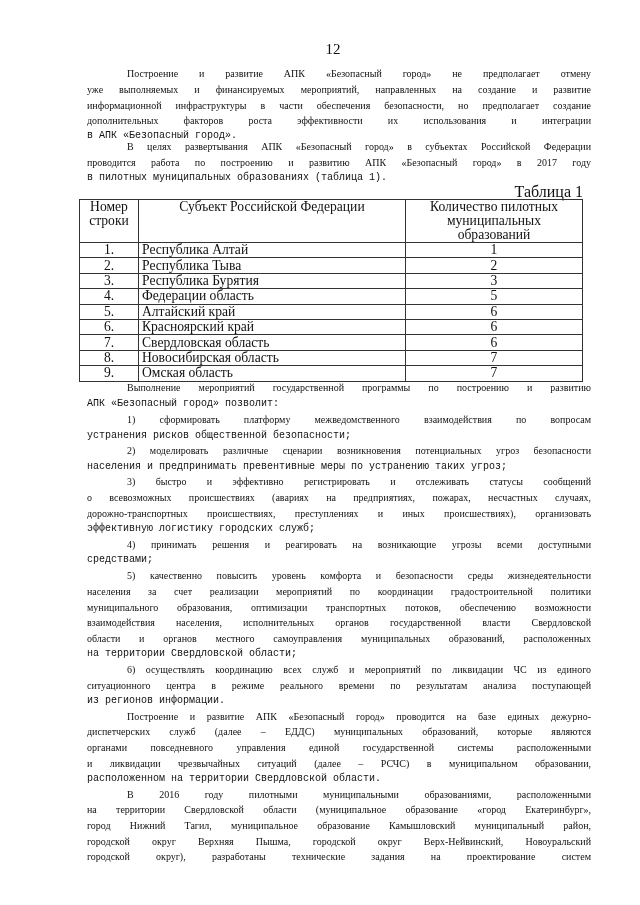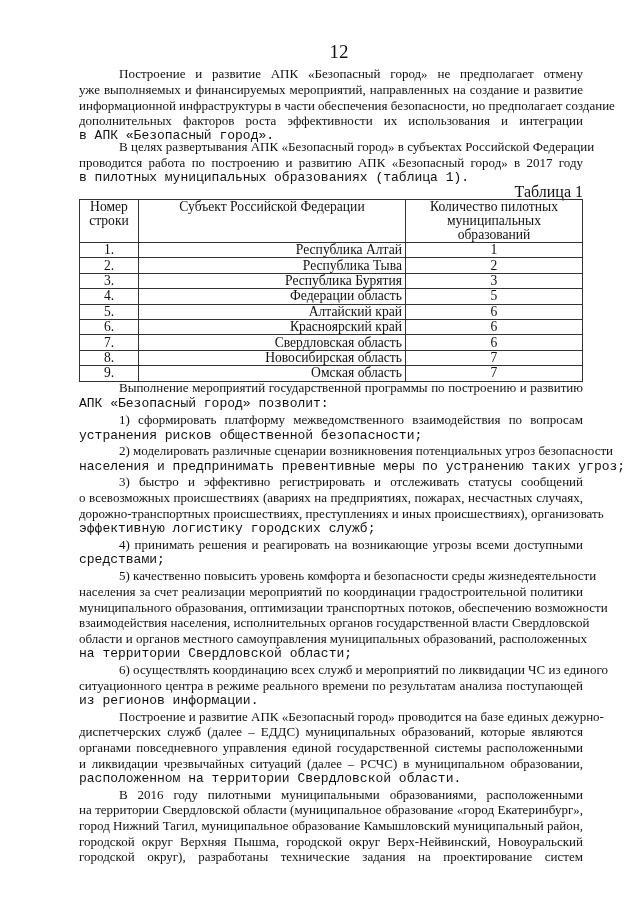--- a/index.html
+++ b/index.html
@@ -6,7 +6,7 @@
   body { width: 640px; height: 905px; position: relative; overflow: hidden;
          font-family: "Liberation Serif", "DejaVu Serif", serif; color: #111; }
   .page { position: absolute; left: 79px; top: 0; width: 504px; }
-  .page-number { position: absolute; left: 8px; top: 41px; width: 504px; text-align: center; font-size: 19px; }
+  .page-number { position: absolute; left: 2px; top: 41px; width: 504px; text-align: center; font-size: 15px; }
   .line { position: absolute; left: 0; width: 504px; font-size: 13px; line-height: 15px;
           white-space: nowrap; text-align: justify; text-align-last: justify; }
   .line.last { text-align-last: left; font-family: Liberation Mono, monospace; }

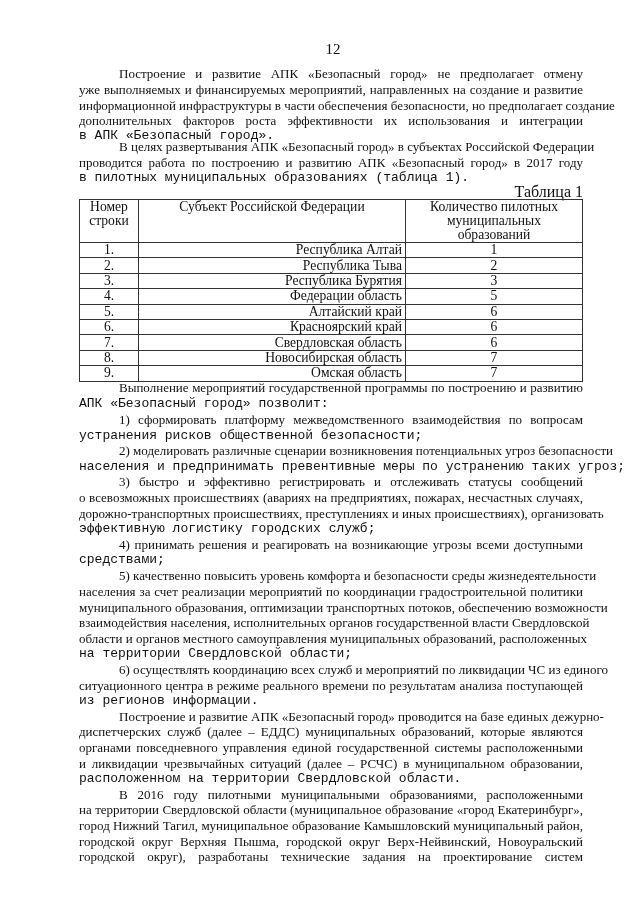--- a/index.html
+++ b/index.html
@@ -7,7 +7,7 @@
          font-family: "Liberation Serif", "DejaVu Serif", serif; color: #111; }
   .page { position: absolute; left: 79px; top: 0; width: 504px; }
   .page-number { position: absolute; left: 2px; top: 41px; width: 504px; text-align: center; font-size: 15px; }
-  .line { position: absolute; left: 0; width: 504px; font-size: 13px; line-height: 15px;
+  .line { position: absolute; left: 8px; width: 504px; font-size: 10px; line-height: 15px;
           white-space: nowrap; text-align: justify; text-align-last: justify; }
   .line.last { text-align-last: left; font-family: Liberation Mono, monospace; }
   .line.indent { padding-left: 40px; width: 464px; }

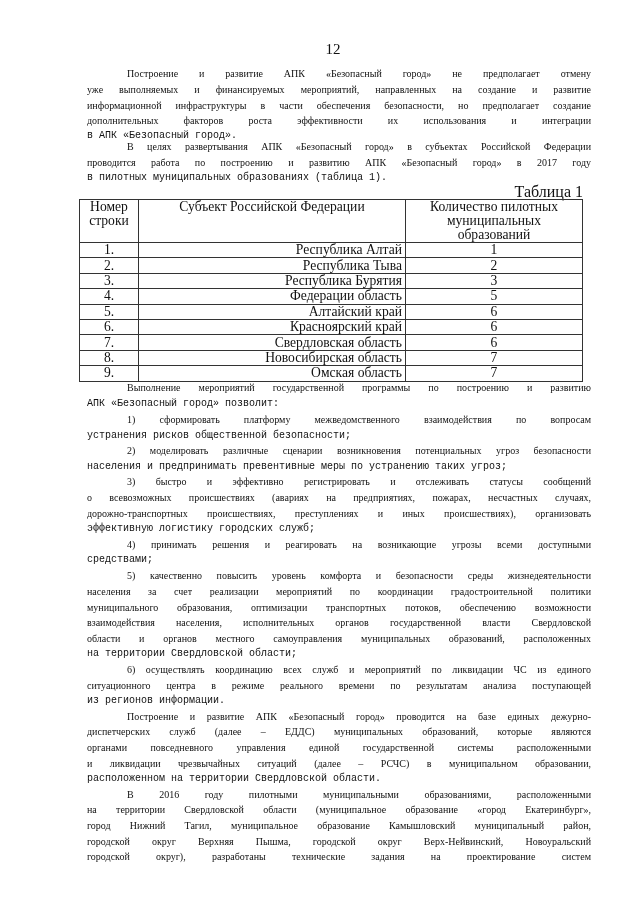--- a/index.html
+++ b/index.html
@@ -17,7 +17,7 @@
   table.data th, table.data td { border: 1px solid #333; padding: 0 3px; font-weight: normal; height: 14.4px; }
   table.data th { text-align: center; vertical-align: top; }
   table.data td.num { text-align: center; width: 52px; }
-  table.data td.subj { text-align: right; }
+  table.data td.subj { text-align: left; }
   table.data td.cnt { text-align: center; width: 170px; }
 </style>
 </head>

